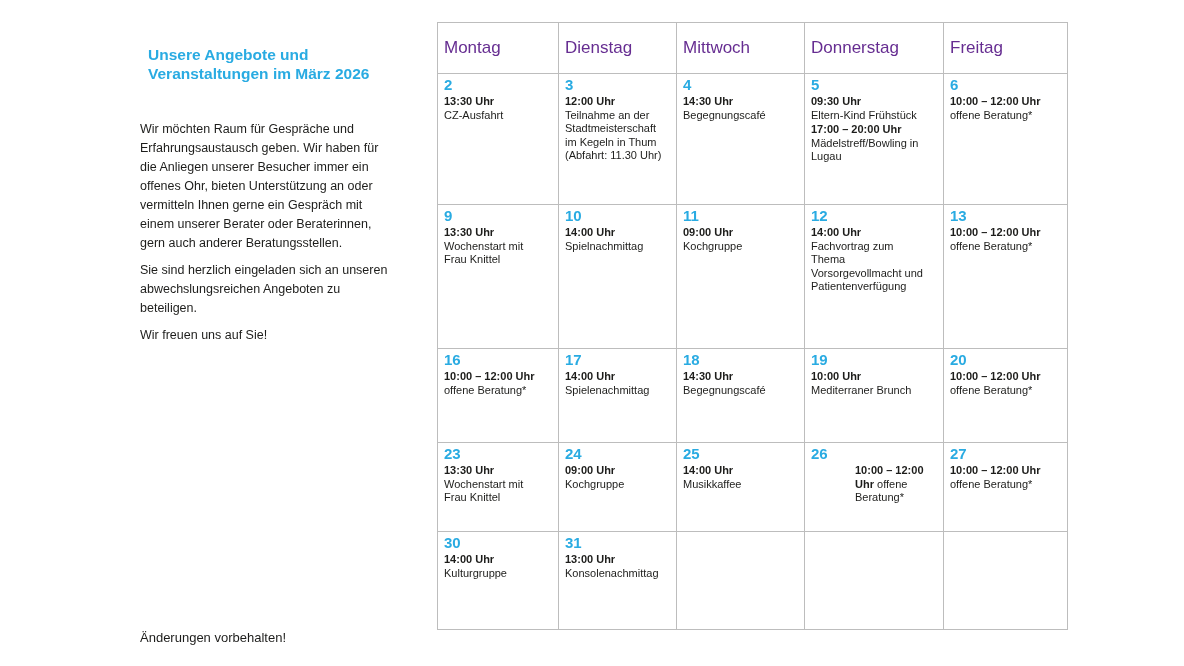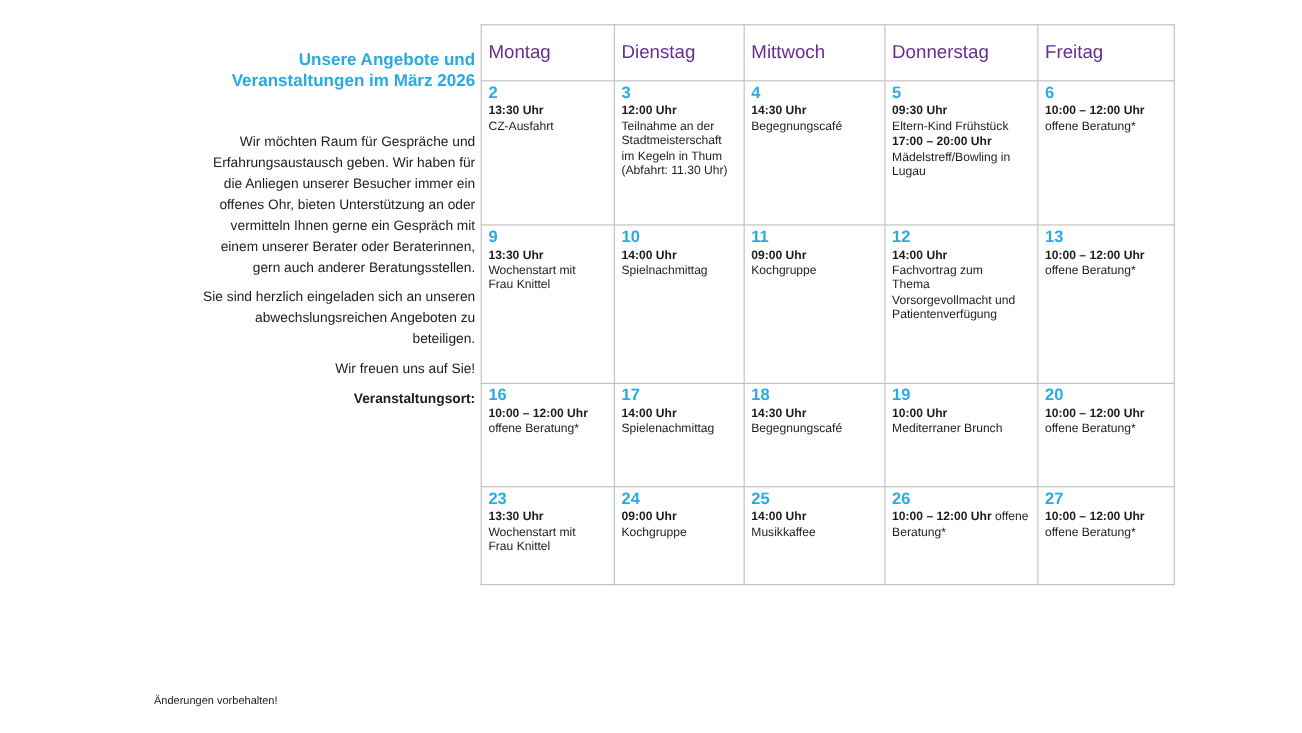--- a/index.html
+++ b/index.html
@@ -15,7 +15,7 @@
     font-family:"Liberation Sans", sans-serif;
   }
   
-  .sidebar{position:absolute;left:140px;top:45px;width:292px;text-align:right;}
+  .sidebar{position:absolute;left:140px;top:45px;width:292px;}
   .title{
     margin:0 0 0 8px;color:var(--cyan);
     font-size:15.5px;line-height:19px;font-weight:bold;

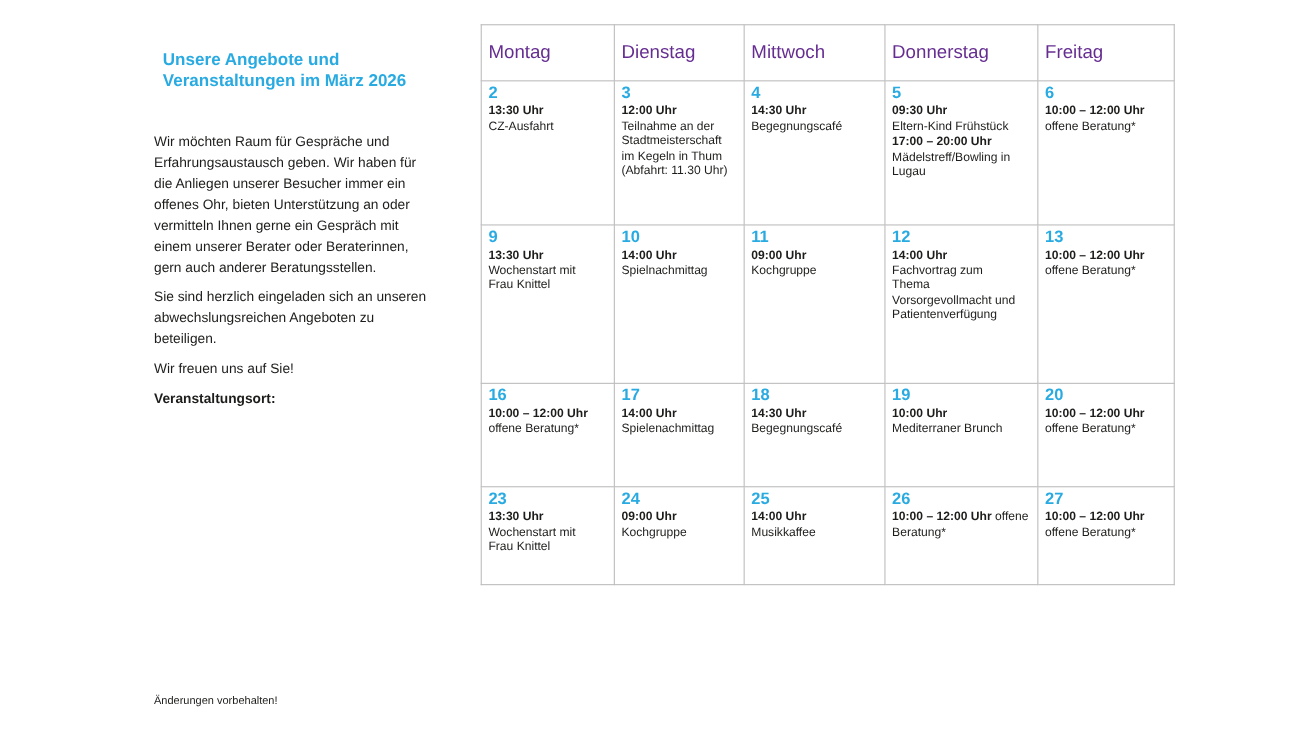--- a/index.html
+++ b/index.html
@@ -74,7 +74,6 @@
 abwechslungsreichen Angeboten zu
 beteiligen.</p>
         <p class="para">Wir freuen uns auf Sie!</p>
-        <p class="para bold">Veranstaltungsort:</p>
       </div>
   </div>
 

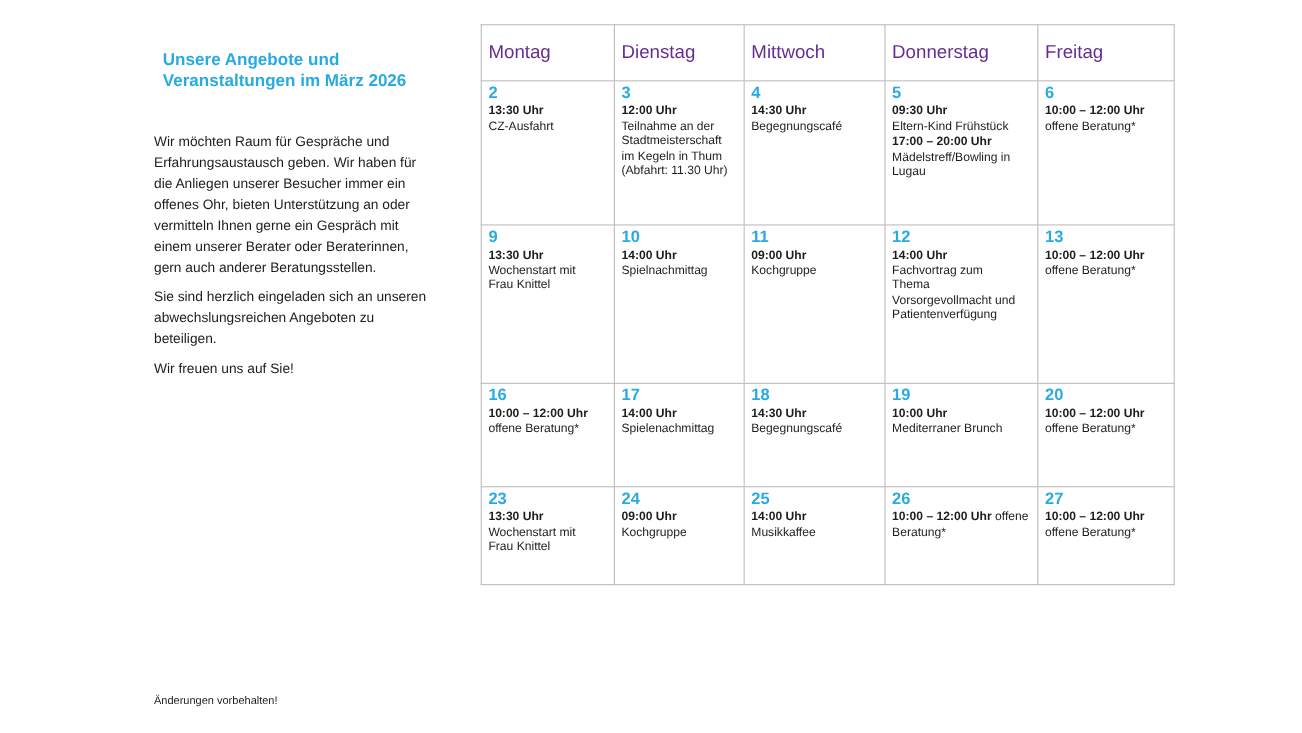--- a/index.html
+++ b/index.html
@@ -51,7 +51,7 @@
   }
   .ev-time{font-weight:bold;}
   .ev-text{white-space:pre-line;margin:0 0 1px 0;}
-  .ev-inline{white-space:normal;}
+  .ev-inline{white-space:normal;margin-left:44px;}
   .ev-time-inline{font-weight:bold;}
 </style>
 </head>

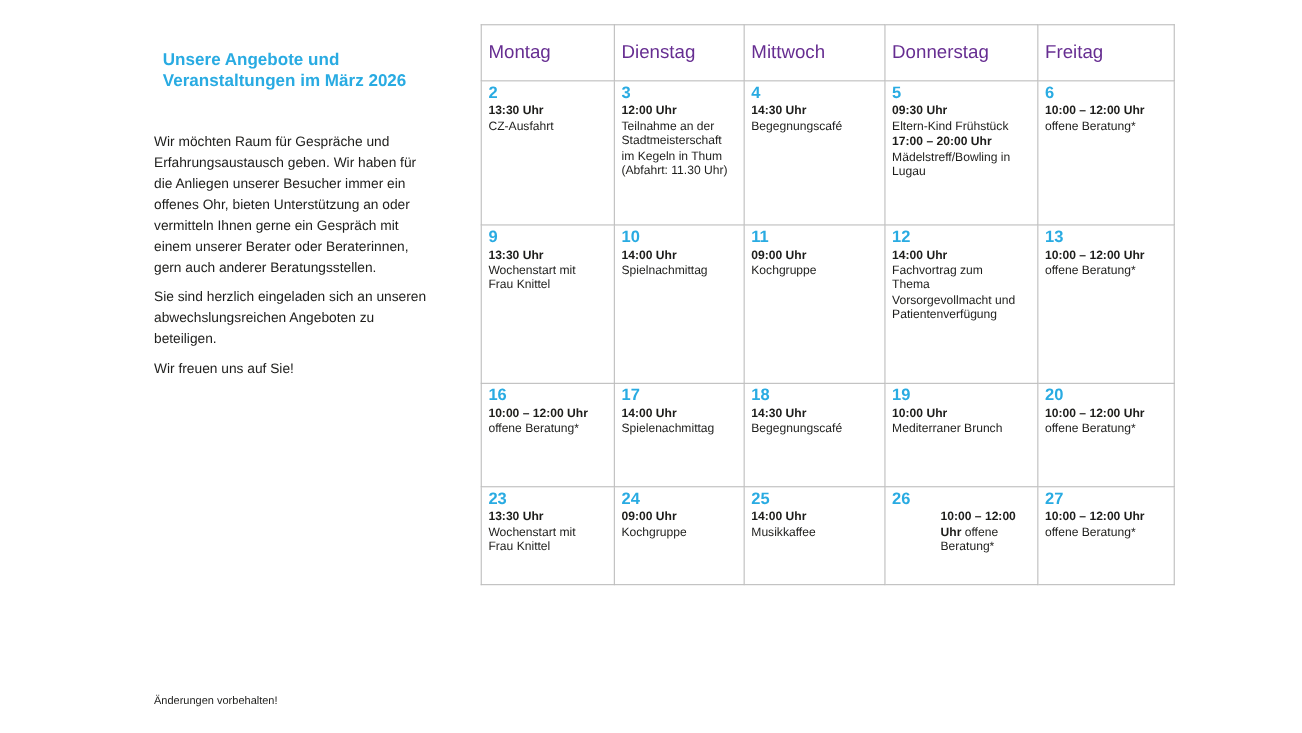--- a/index.html
+++ b/index.html
@@ -215,6 +215,21 @@
             <div class="ev-text">offene Beratung*</div>
           </td>
         </tr>
+        <tr style="height: 98px;">
+          <td>
+            <div class="day-num">30</div>
+            <div class="ev-time">14:00 Uhr</div>
+            <div class="ev-text">Kulturgruppe</div>
+          </td>
+          <td>
+            <div class="day-num">31</div>
+            <div class="ev-time">13:00 Uhr</div>
+            <div class="ev-text">Konsolenachmittag</div>
+          </td>
+          <td></td>
+          <td></td>
+          <td></td>
+        </tr>
       </tbody>
   </table>
 

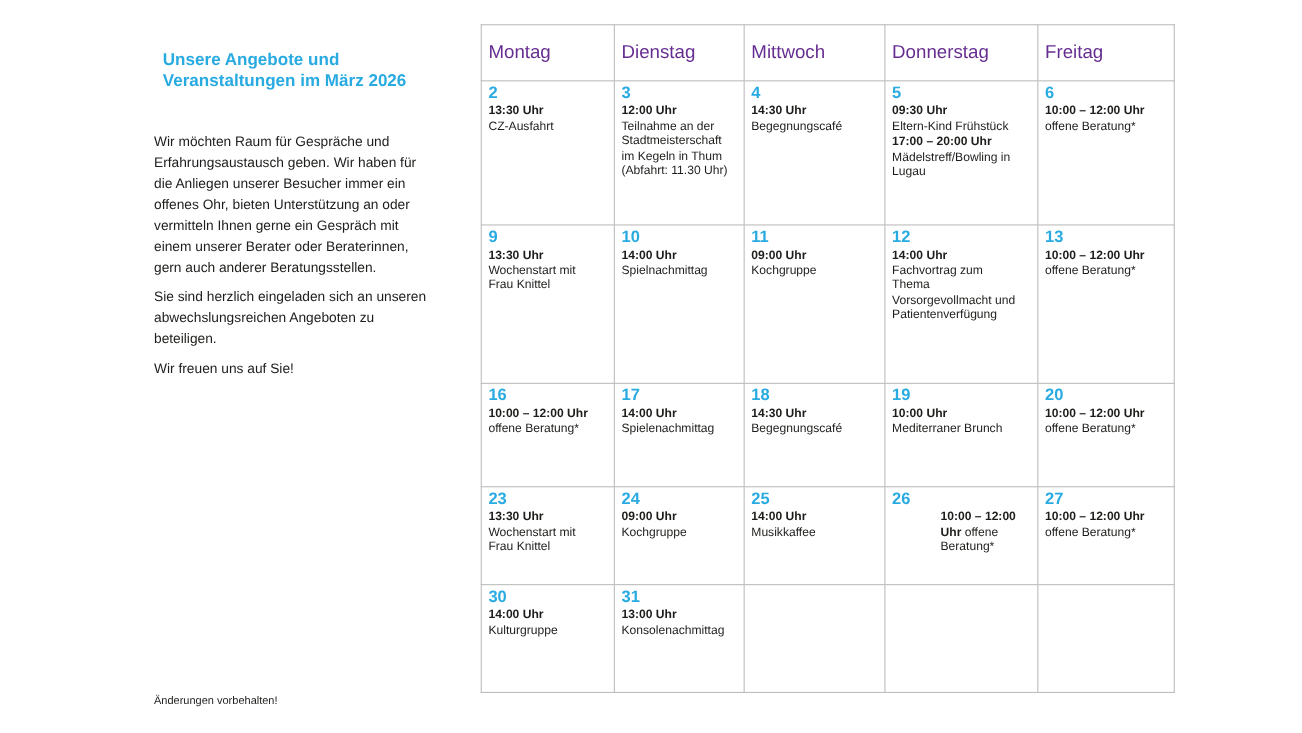--- a/index.html
+++ b/index.html
@@ -29,7 +29,7 @@
   .para.bold{font-weight:bold;margin-bottom:11px;}
   .footnote{
     position:absolute;left:140px;top:631px;
-    font-size:10px;line-height:14px;
+    font-size:13px;line-height:14px;
   }
   
   .calendar{

